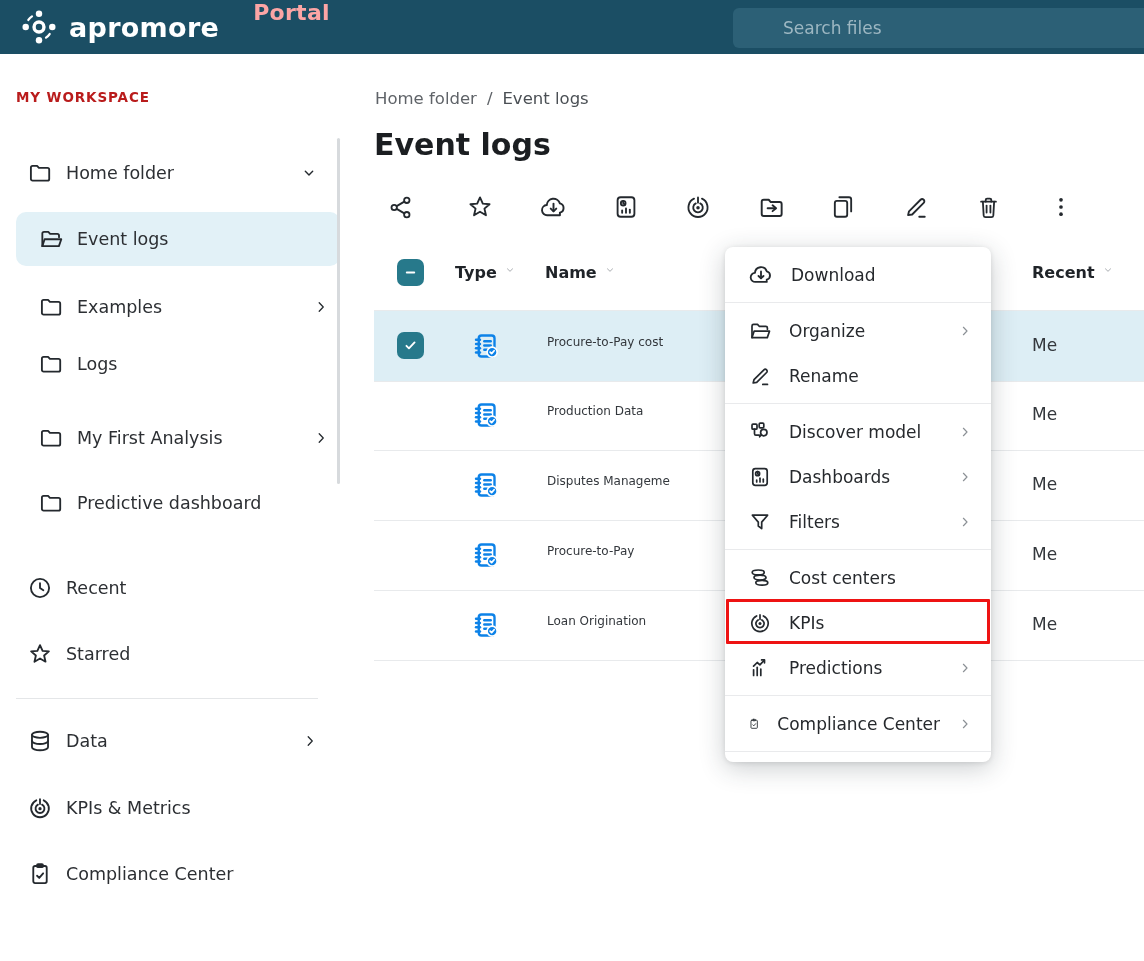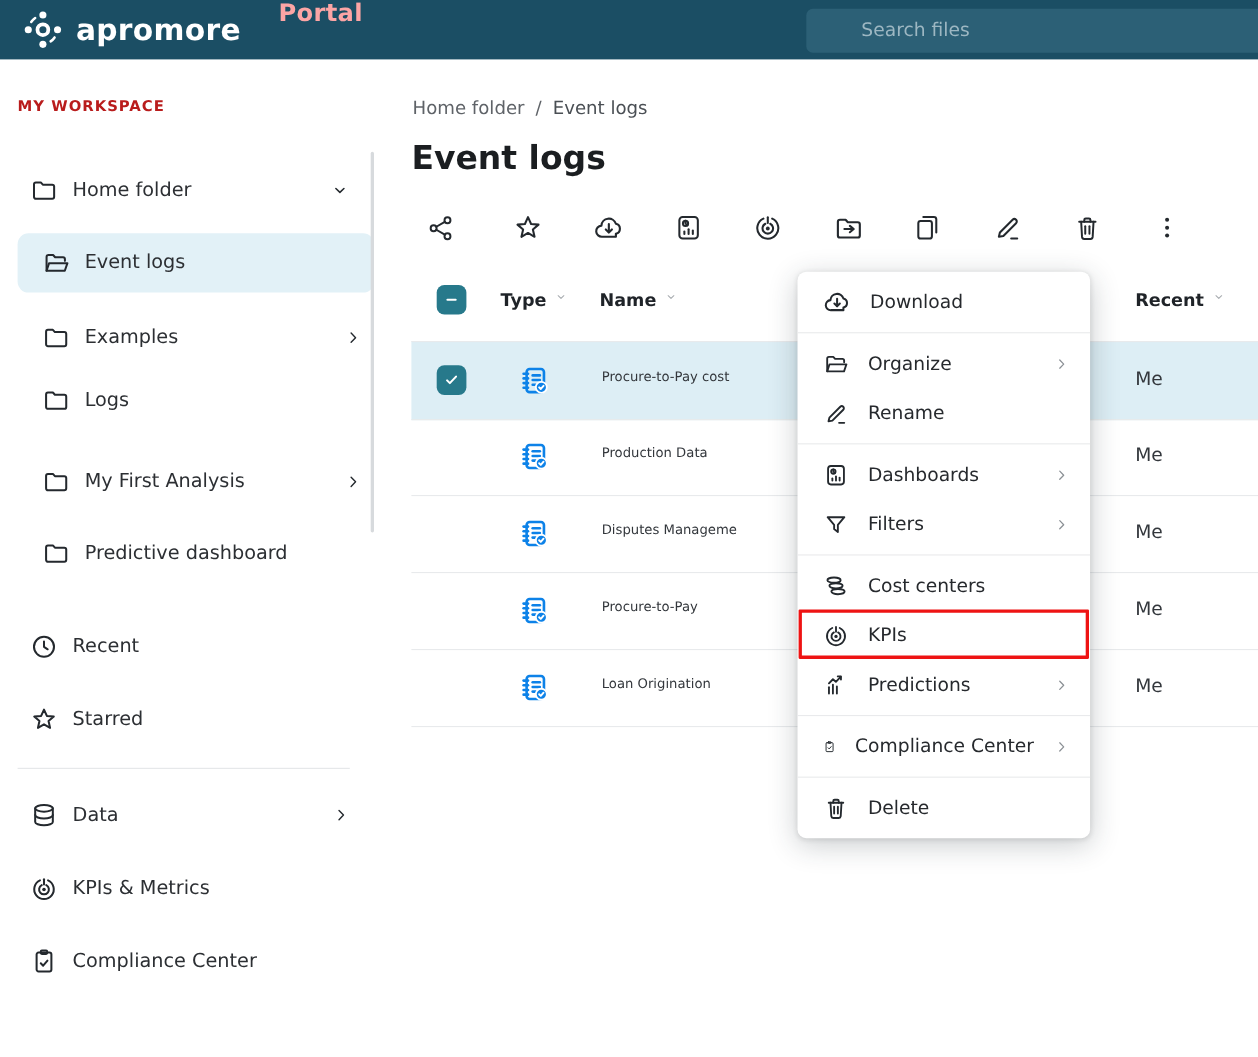--- a/index.html
+++ b/index.html
@@ -431,6 +431,21 @@
 
   <div class="m-item">
     <svg class="ic" width="24" height="24" viewBox="0 0 24 24">
+      <rect x="4" y="4.2" width="5" height="5" rx="1"></rect>
+      <rect x="11.2" y="3.2" width="4.6" height="4.6" rx="1"></rect>
+      <circle cx="15.8" cy="12.6" r="3.2"></circle>
+      <path d="M13.3 14.9l-1.7 1.9"></path>
+      <path d="M6.5 9.2v4.6c0 .8.6 1.4 1.4 1.4h3.4"></path>
+    </svg>
+    <span class="m-label">Discover model</span>
+    <span class="m-chev">
+      <svg class="ic" width="16" height="16" viewBox="0 0 24 24">
+          <path d="M9.6 6.4l5.4 5.6-5.4 5.6"></path>
+        </svg>
+    </span>
+  </div>
+  <div class="m-item">
+    <svg class="ic" width="24" height="24" viewBox="0 0 24 24">
       <rect x="4.8" y="3.6" width="14.4" height="16.8" rx="2.6"></rect>
       <circle cx="9.6" cy="8.7" r="2"></circle>
         <path d="M9.6 6.7v2l1.5 1.3"></path>

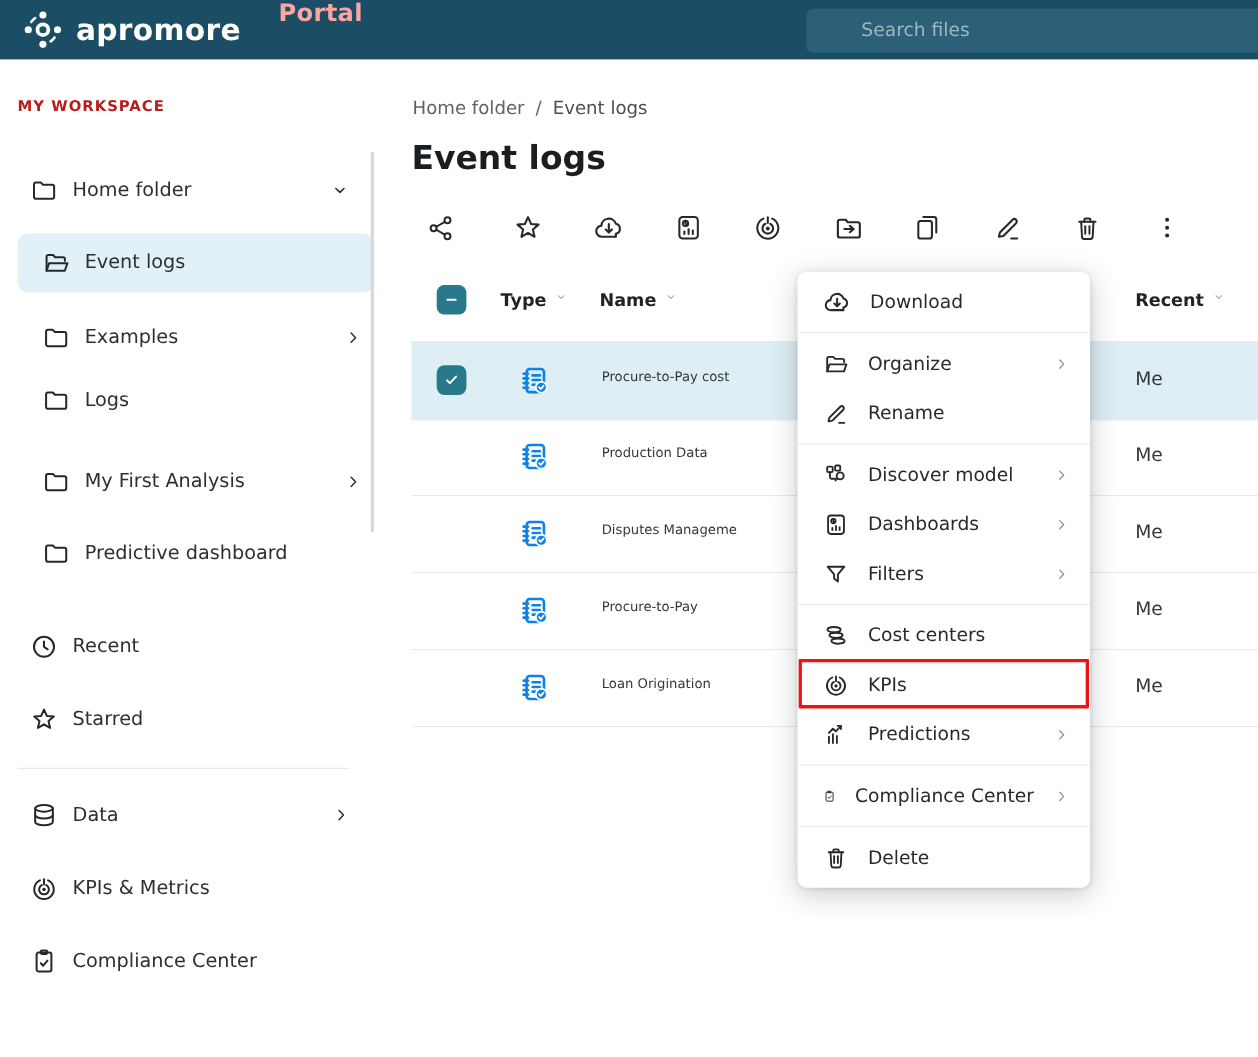--- a/index.html
+++ b/index.html
@@ -526,16 +526,6 @@
 
   <div class="m-div"></div>
 
-  <div class="m-item">
-    <svg class="ic" width="24" height="24" viewBox="0 0 24 24">
-      <path d="M5.4 6.8h13.2"></path>
-      <path d="M9.5 6.8V5.3c0-.7.5-1.2 1.2-1.2h2.6c.7 0 1.2.5 1.2 1.2v1.5"></path>
-      <path d="M7 6.8l.7 12.2c.1.9.8 1.6 1.7 1.6h5.2c.9 0 1.6-.7 1.7-1.6L17 6.8"></path>
-      <path d="M10.3 10.3v6.2"></path>
-        <path d="M13.7 10.3v6.2"></path>
-    </svg>
-    <span class="m-label">Delete</span>
-  </div>
 </div>
 
 </body></html>

